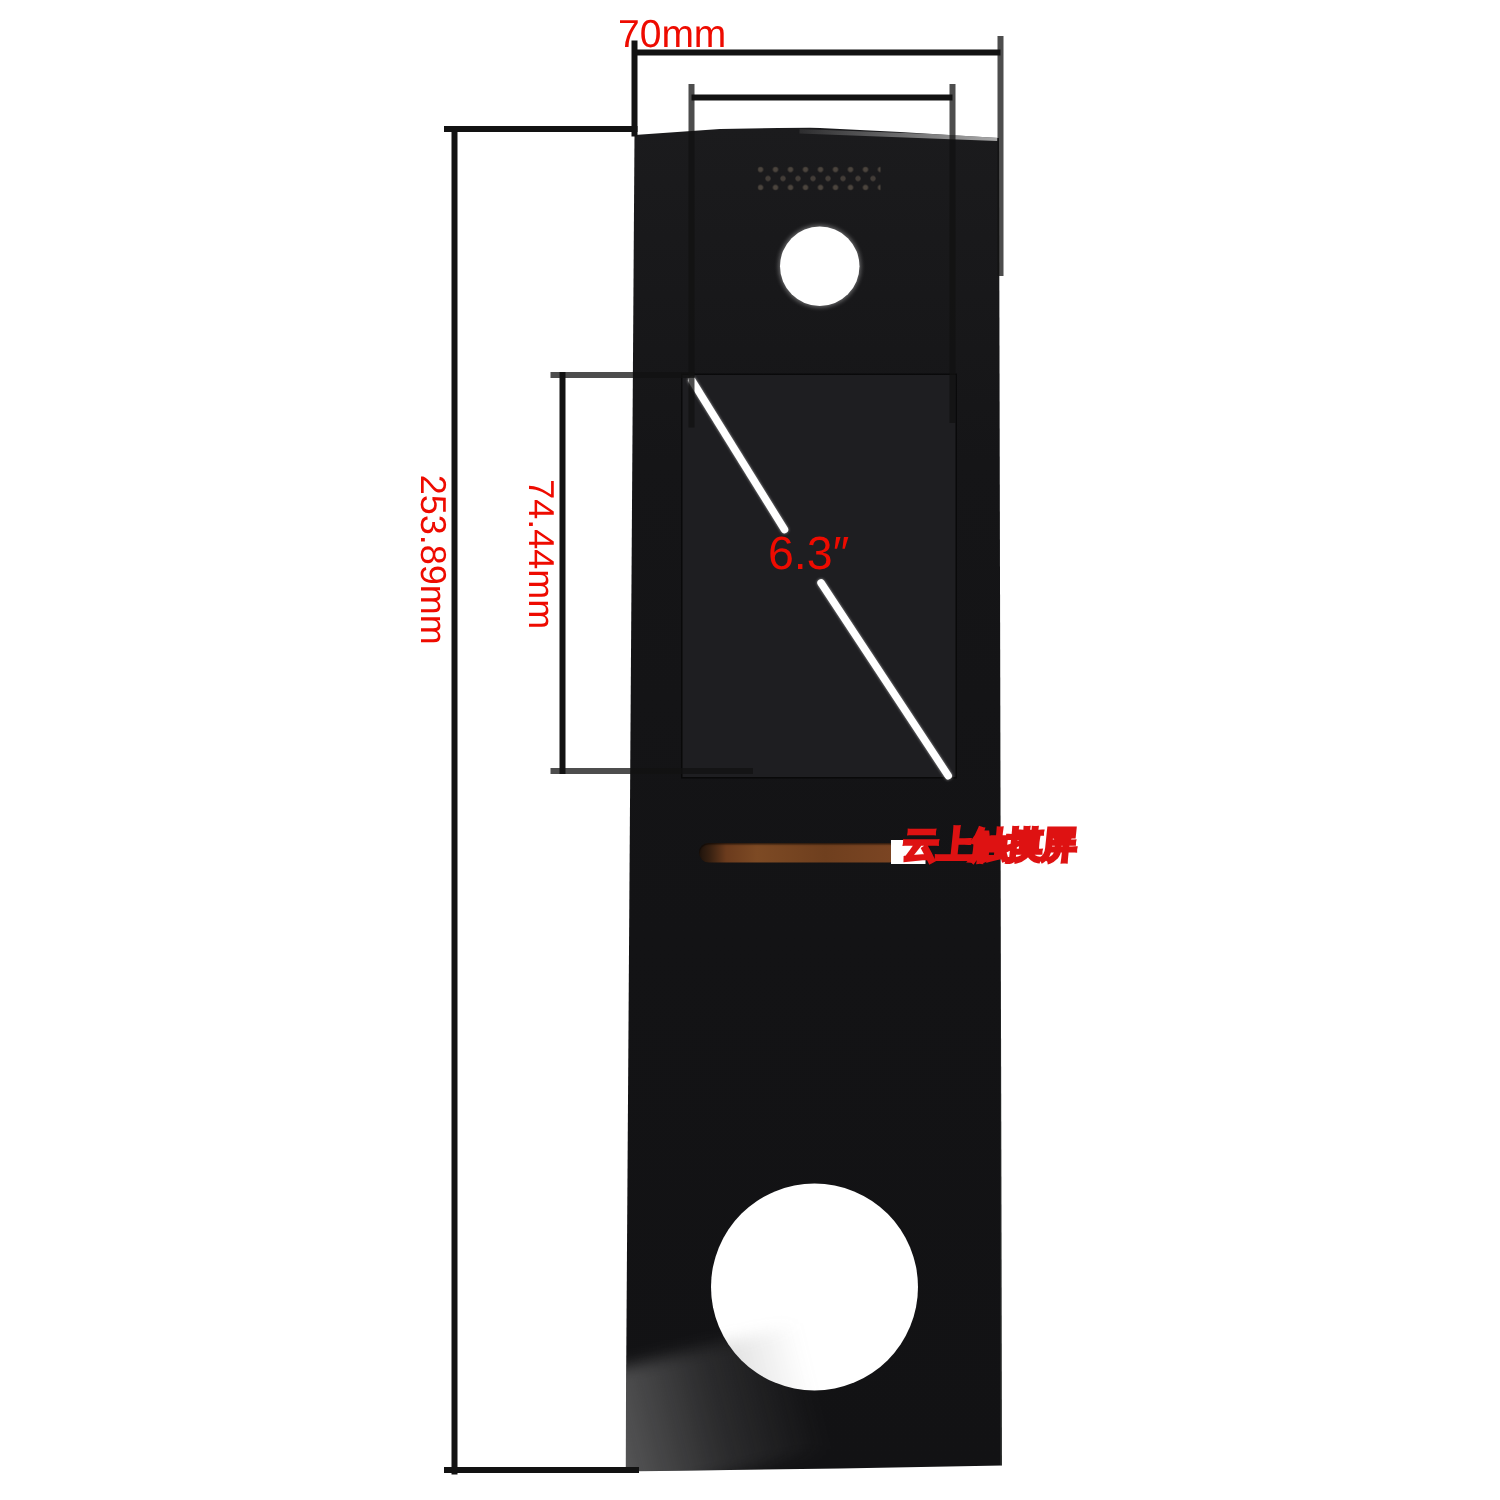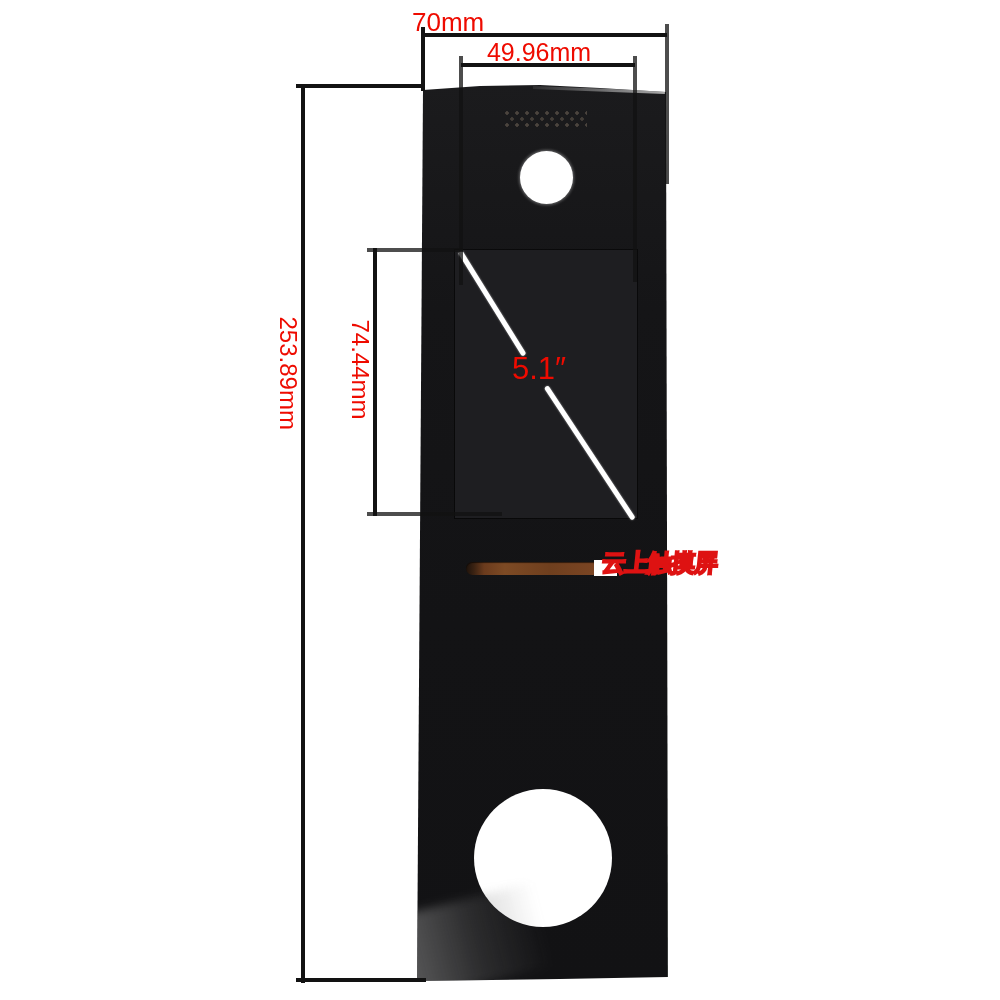--- a/index.html
+++ b/index.html
@@ -91,7 +91,6 @@
   <div class="hline" style="left:461px;top:63px;width:174px"></div>
   <div class="vline faint" style="left:459px;top:56px;height:229px"></div>
   <div class="vline faint" style="left:633px;top:56px;height:226px"></div>
-  <div class="lbl l4996">49.96mm</div>
 
   <div class="vline" style="left:301px;top:84px;height:899px"></div>
   <div class="hline" style="left:296px;top:84px;width:129px"></div>

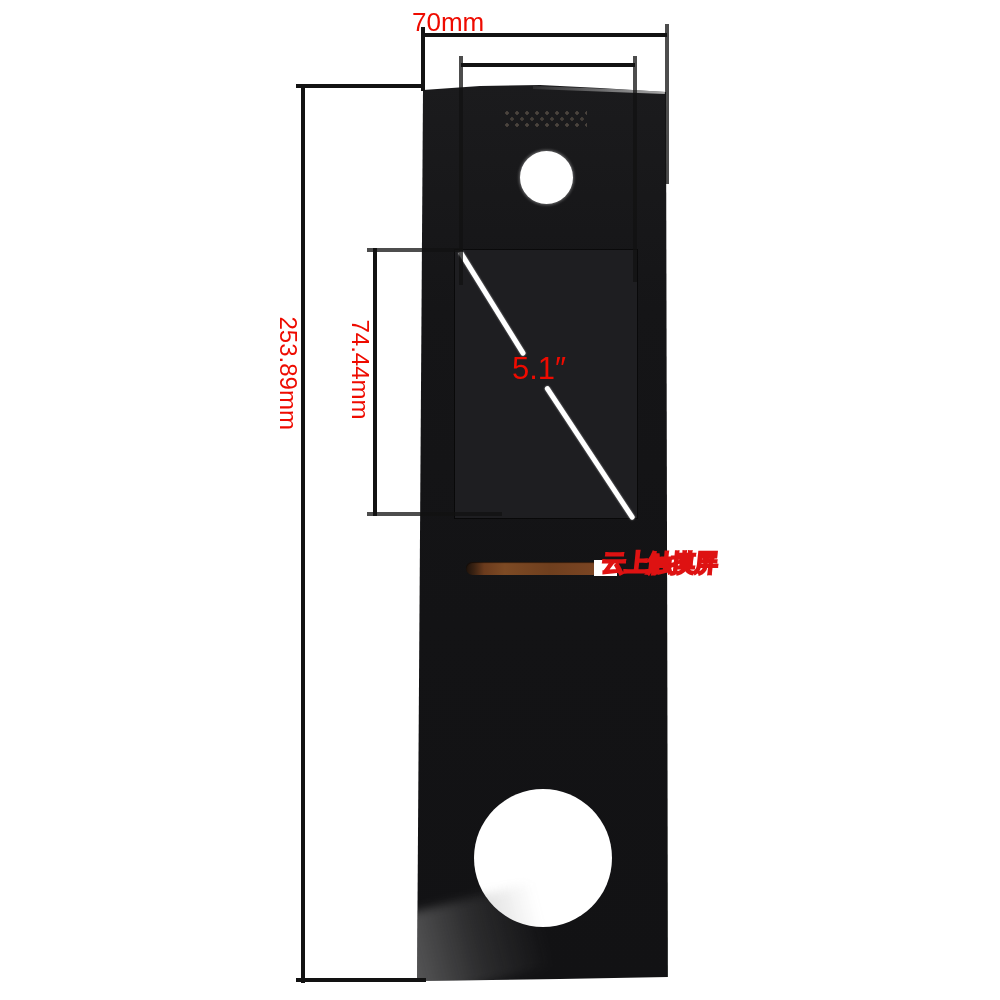--- a/index.html
+++ b/index.html
@@ -81,7 +81,7 @@
 
   <div class="diag d1"></div>
   <div class="diag d2"></div>
-  <div class="lbl l35">5.1″</div>
+  <div class="lbl l35">6.3″</div>
 
   <div class="hline" style="left:423px;top:33px;width:244px"></div>
   <div class="vline" style="left:421px;top:27px;height:64px"></div>

